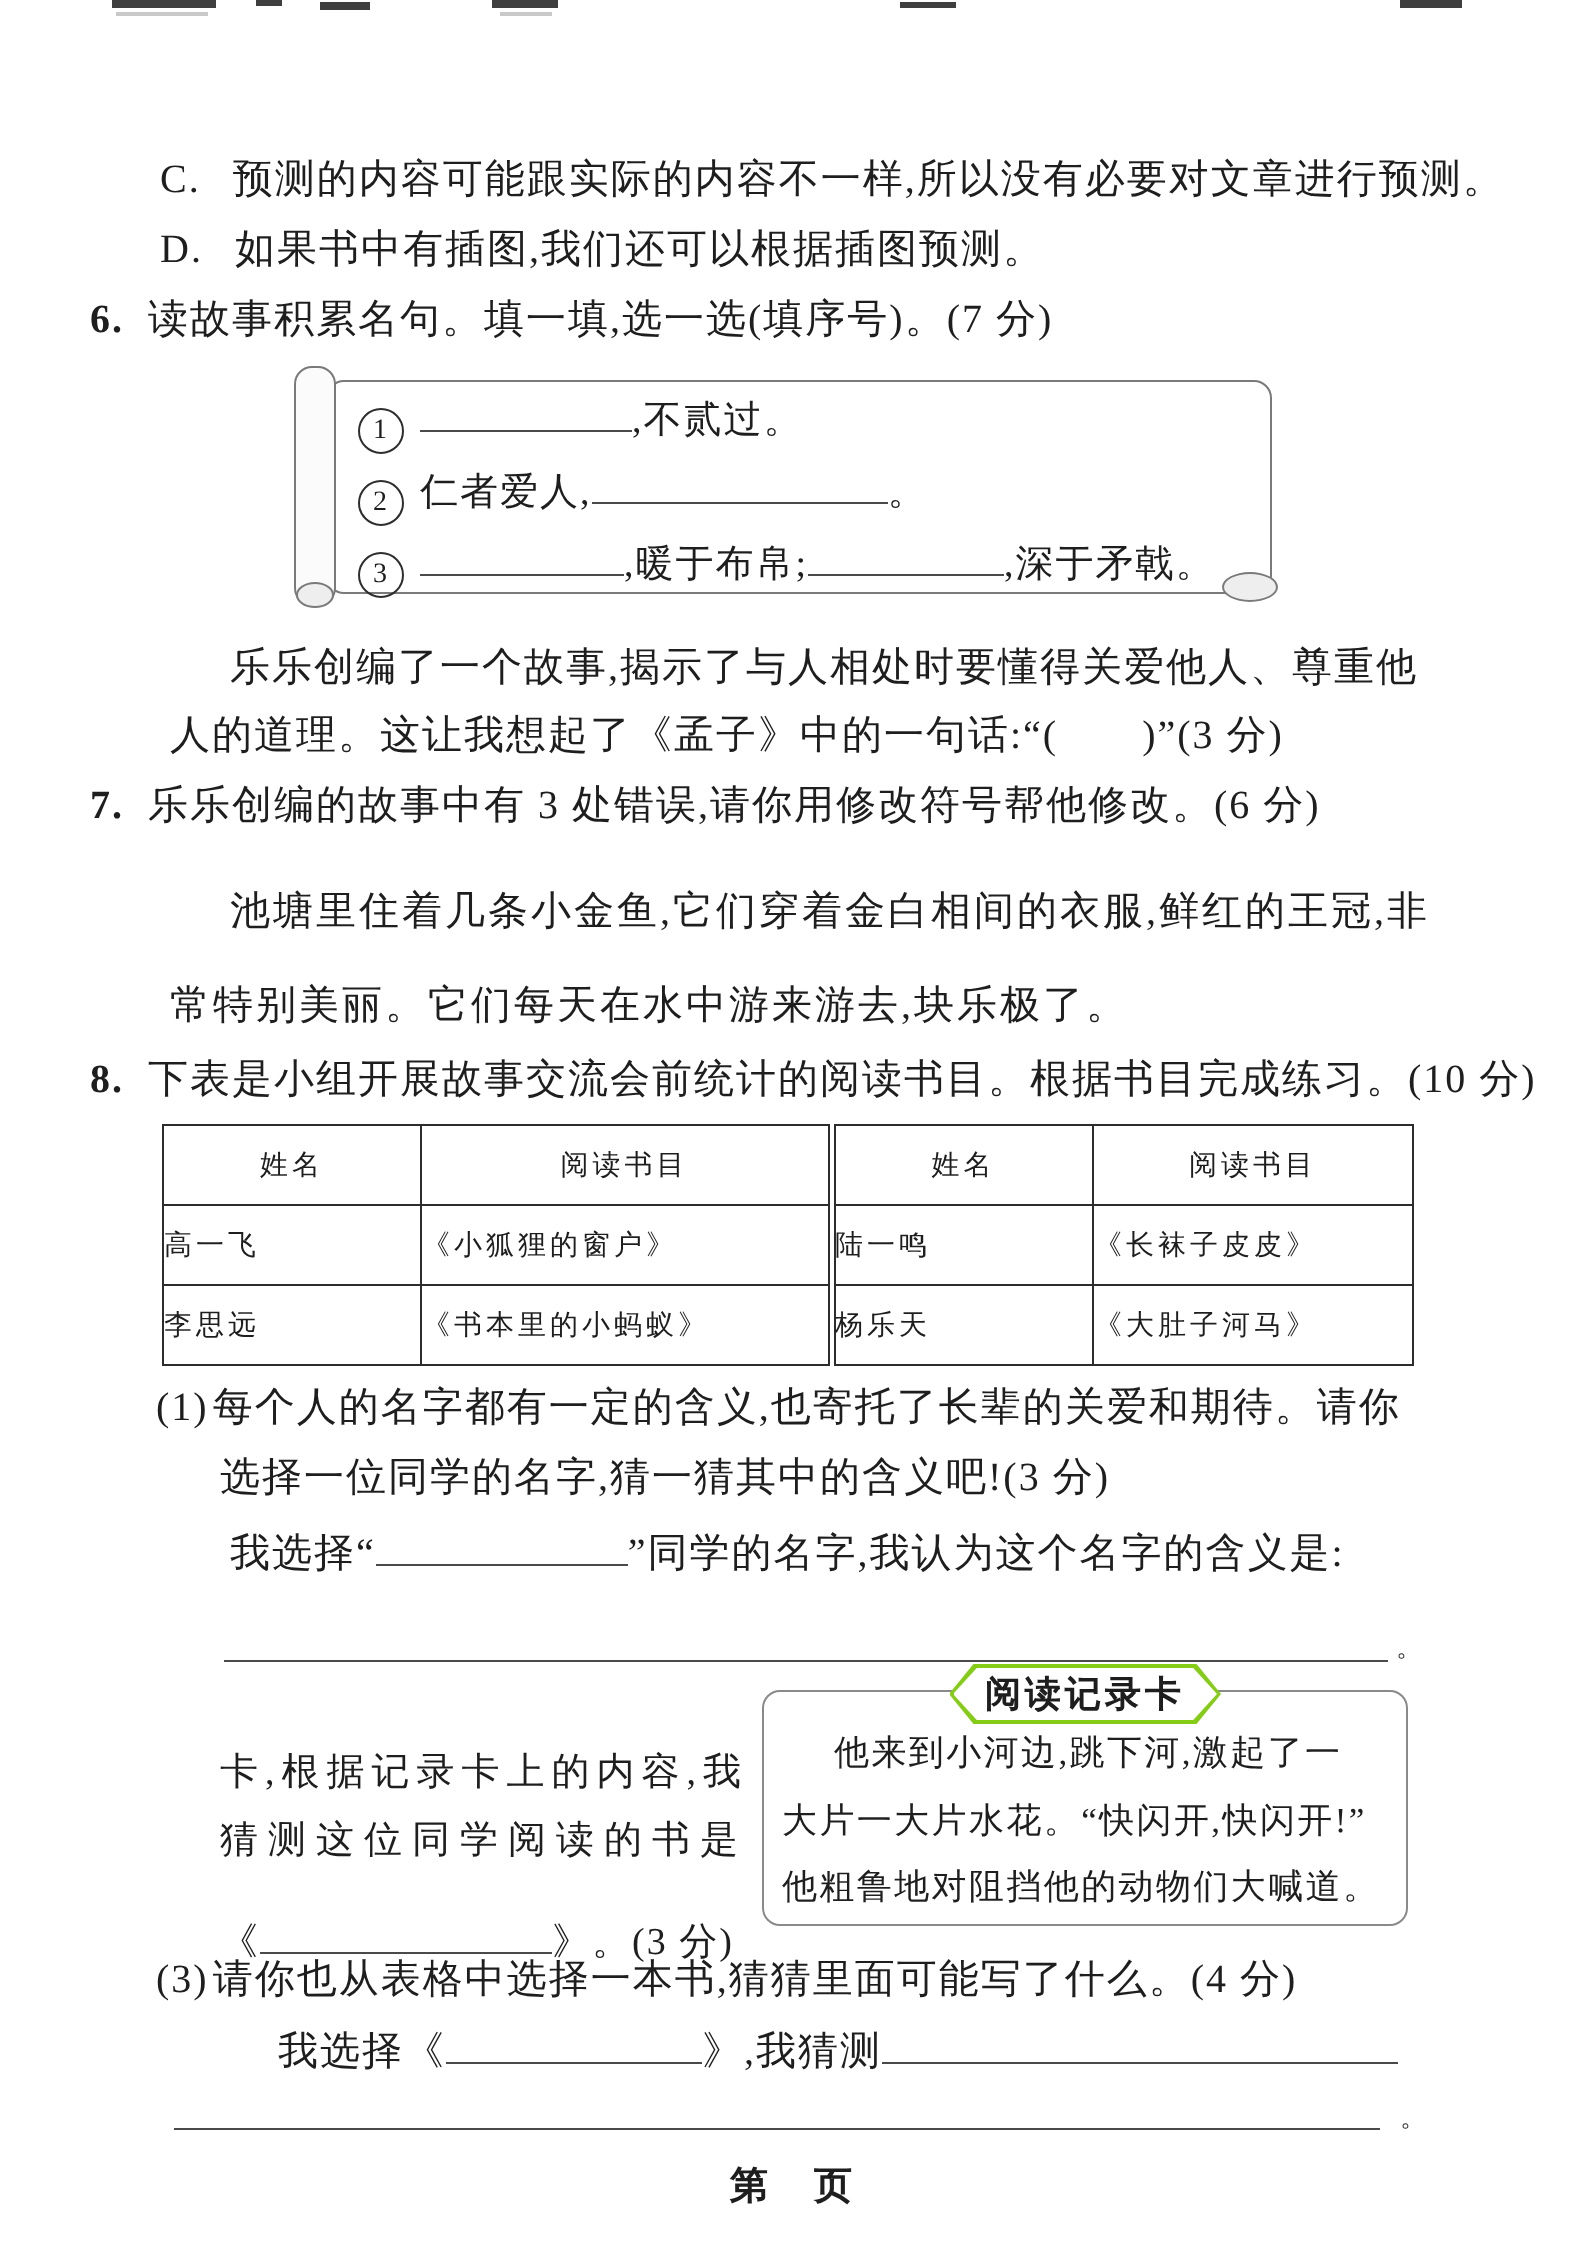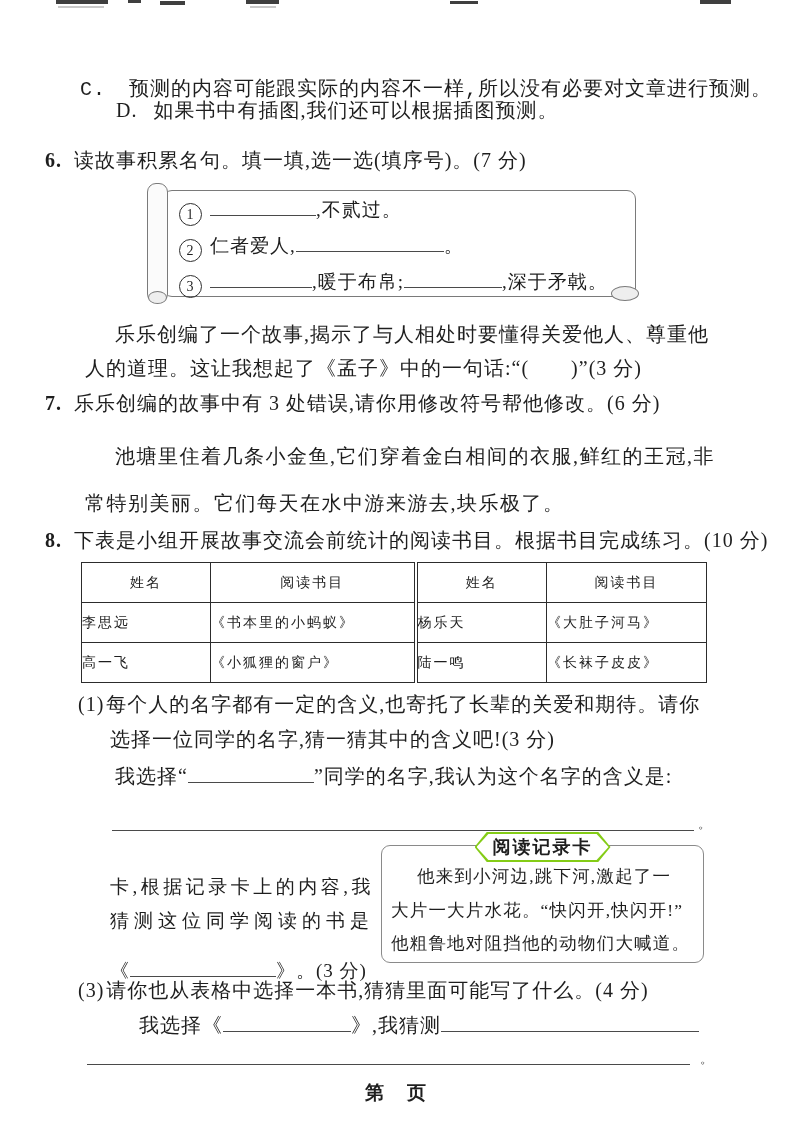--- a/index.html
+++ b/index.html
@@ -61,7 +61,7 @@
   <div class="frag light" style="left:58px;top:6px;width:46px;height:2px;"></div>
   <div class="frag light" style="left:250px;top:6px;width:26px;height:2px;"></div>
 
-  <div class="abs line" style="left:80px;top:78px;font-family:Liberation Mono, monospace;">
+  <div class="abs line" style="left:80px;top:78px;">
     <span>C.</span>
     <span style="margin-left:10px;">预测的内容可能跟实际的内容不一样,所以没有必要对文章进行预测。</span>
   </div>

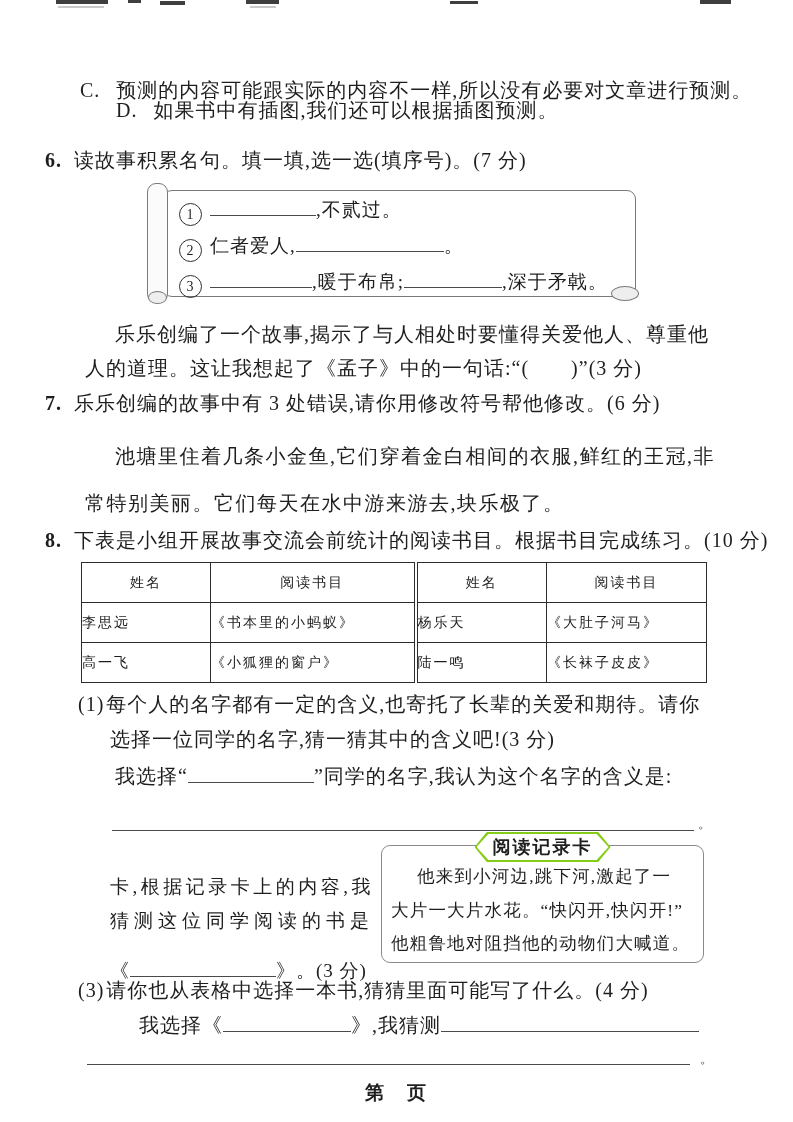--- a/index.html
+++ b/index.html
@@ -65,7 +65,7 @@
     <span>C.</span>
     <span style="margin-left:10px;">预测的内容可能跟实际的内容不一样,所以没有必要对文章进行预测。</span>
   </div>
-  <div class="abs line" style="left:80px;top:98px;margin-left:36px;">
+  <div class="abs line" style="left:80px;top:113px;">
     <span>D.</span>
     <span style="margin-left:10px;">如果书中有插图,我们还可以根据插图预测。</span>
   </div>

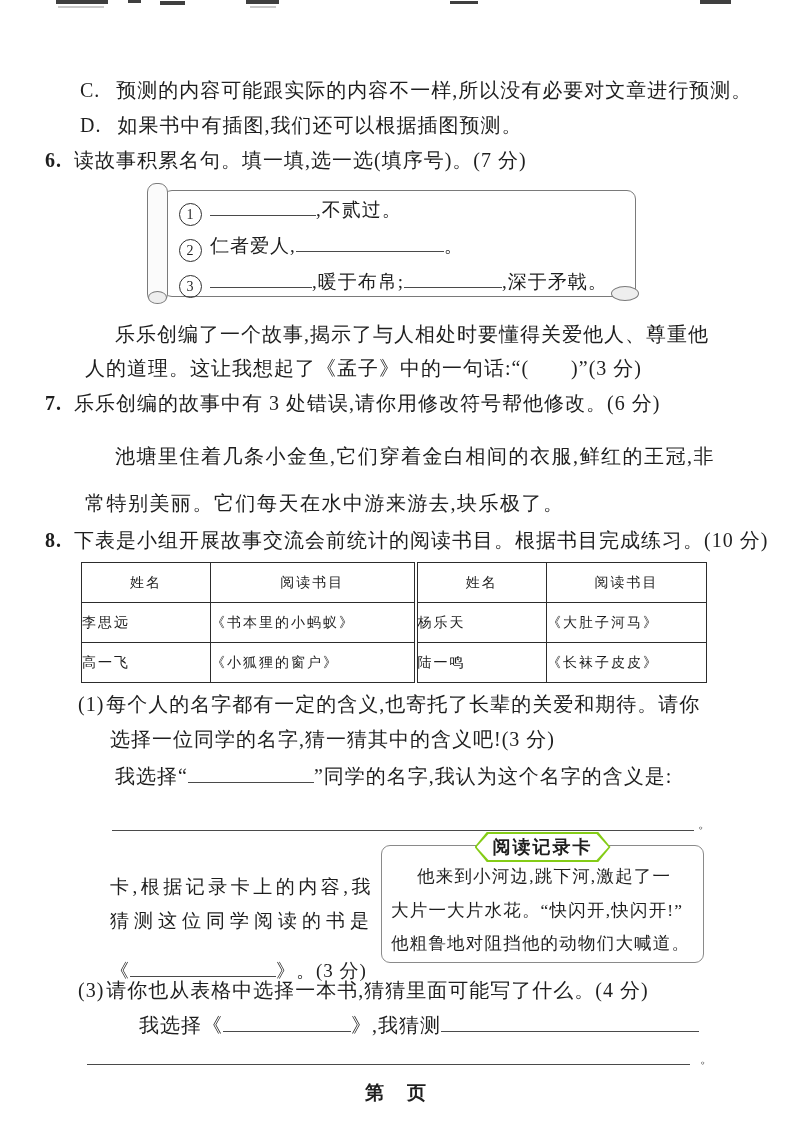--- a/index.html
+++ b/index.html
@@ -120,16 +120,16 @@
         <th>阅读书目</th>
       </tr>
       <tr>
+        <td>高一飞</td>
+        <td>《小狐狸的窗户》</td>
+        <td class="dbl">陆一鸣</td>
+        <td>《长袜子皮皮》</td>
+      </tr>
+      <tr>
         <td>李思远</td>
         <td>《书本里的小蚂蚁》</td>
         <td class="dbl">杨乐天</td>
         <td>《大肚子河马》</td>
-      </tr>
-      <tr>
-        <td>高一飞</td>
-        <td>《小狐狸的窗户》</td>
-        <td class="dbl">陆一鸣</td>
-        <td>《长袜子皮皮》</td>
       </tr>
     </tbody>
       </table>

